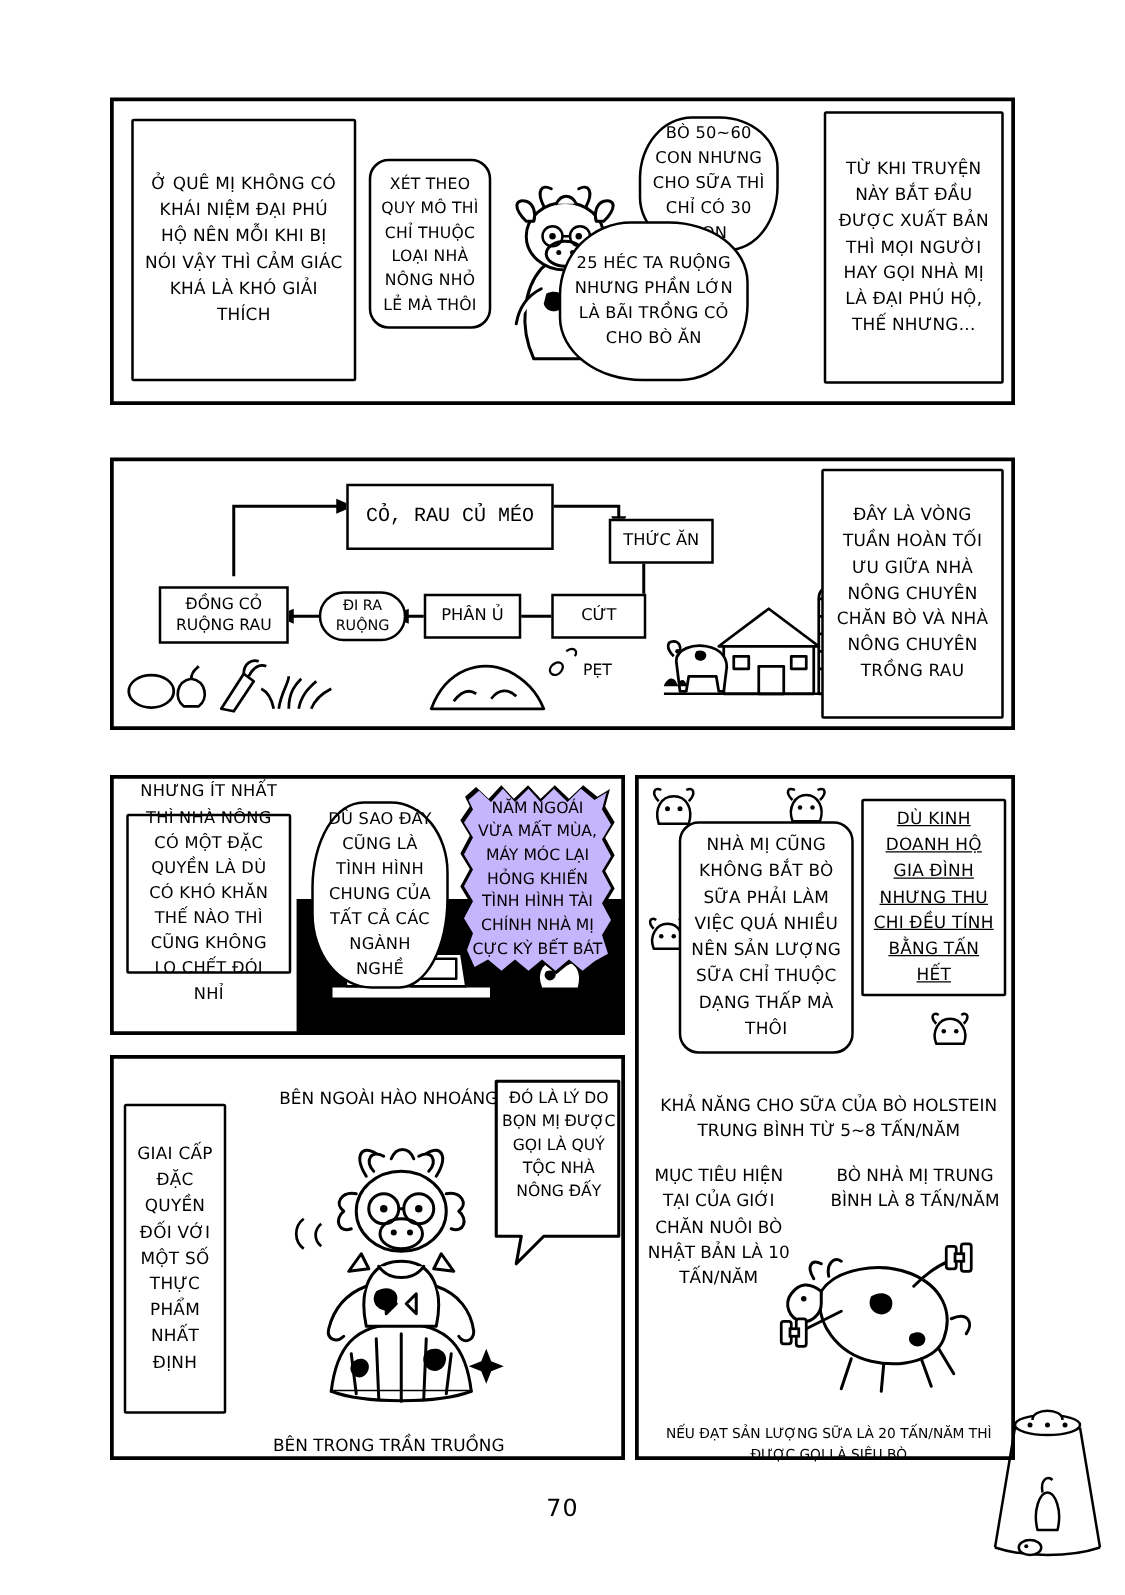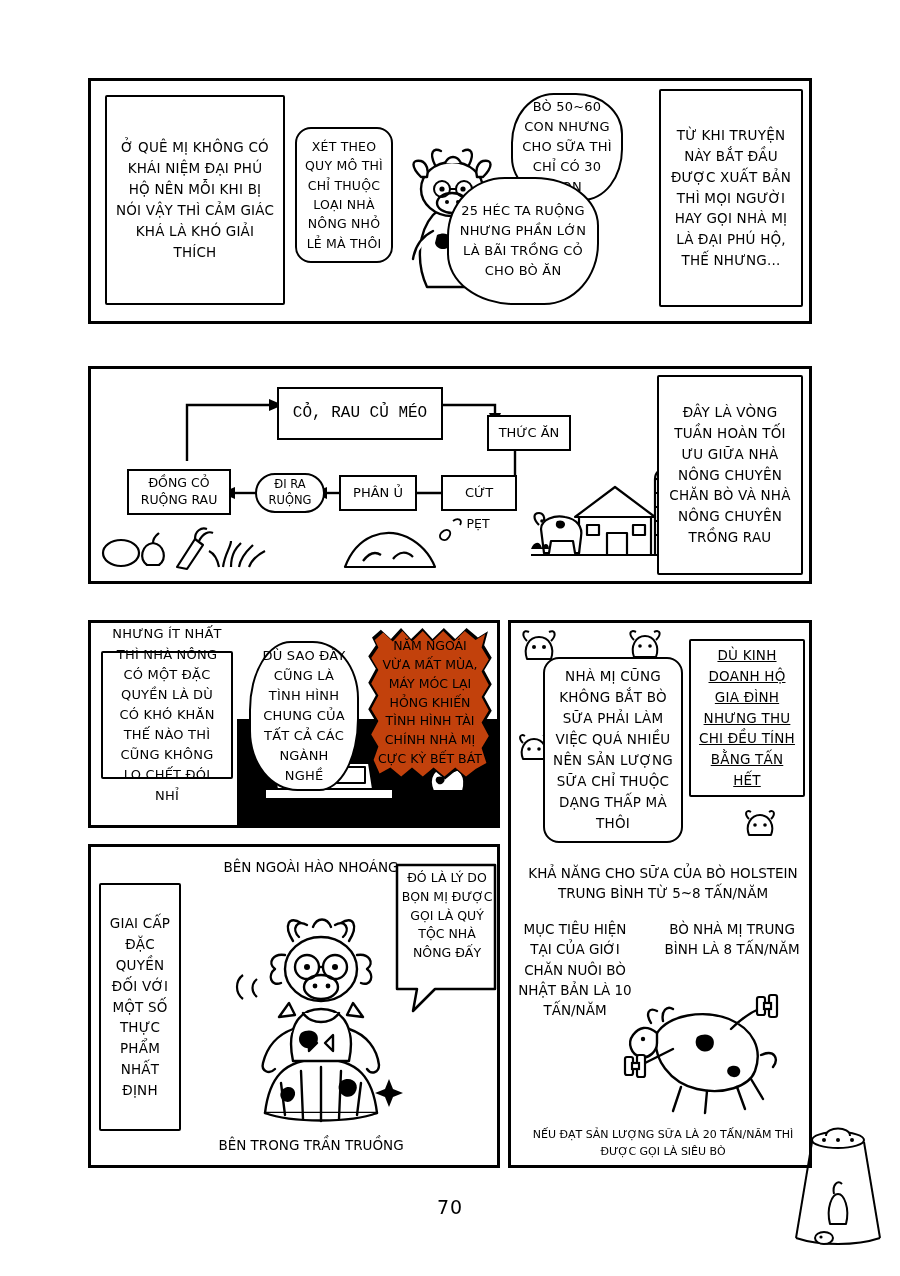--- a/index.html
+++ b/index.html
@@ -96,6 +96,7 @@
     position: absolute;
     text-align: center;
     line-height: 1.5;
+    margin-top: 12px;
   }
 
   .pagenum {

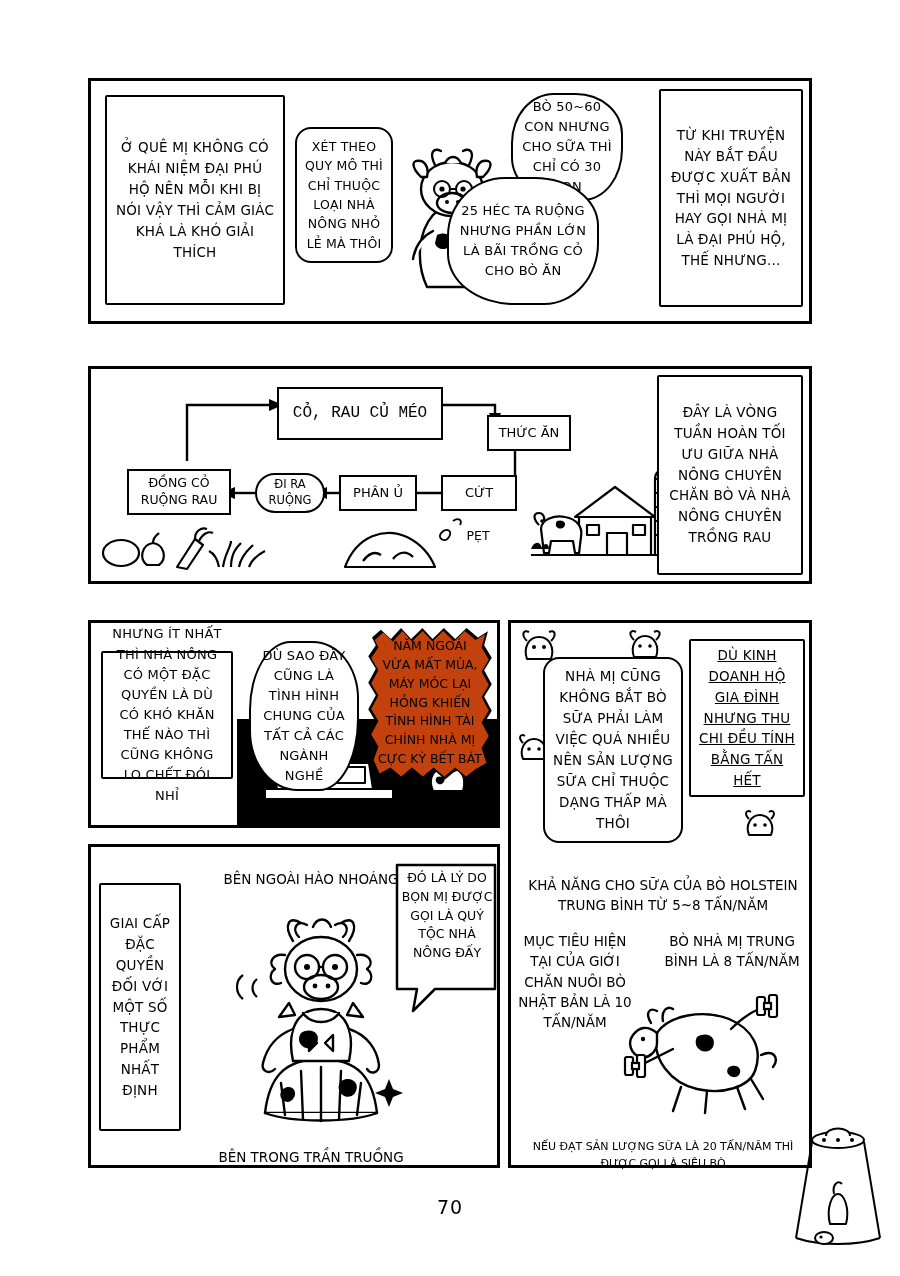--- a/index.html
+++ b/index.html
@@ -66,7 +66,7 @@
   .burst-inner {
     width: 100%;
     height: 100%;
-    background: #c2410c;
+    background: #c4b5fd;
     clip-path: inherit;
     display: flex;
     align-items: center;

